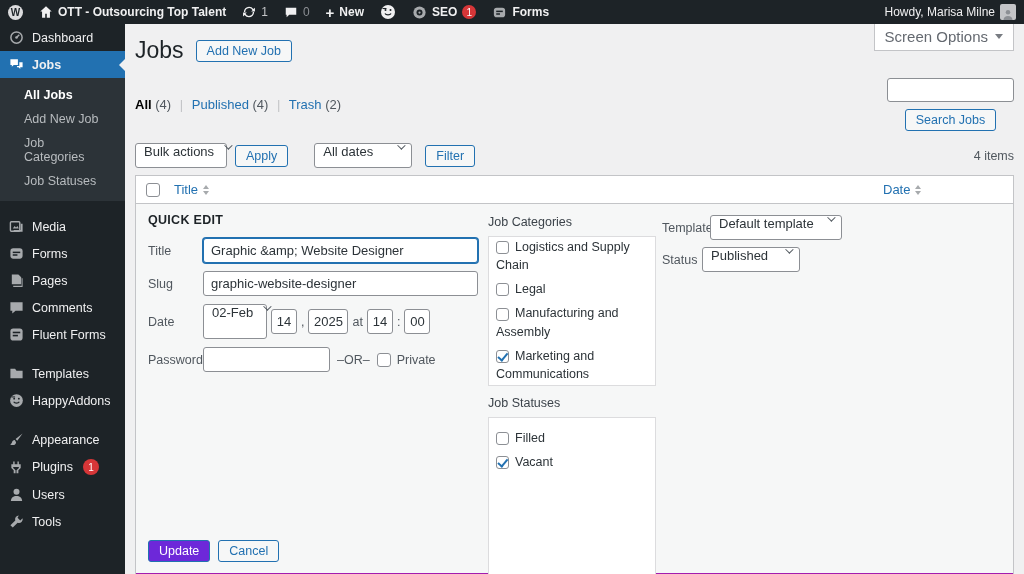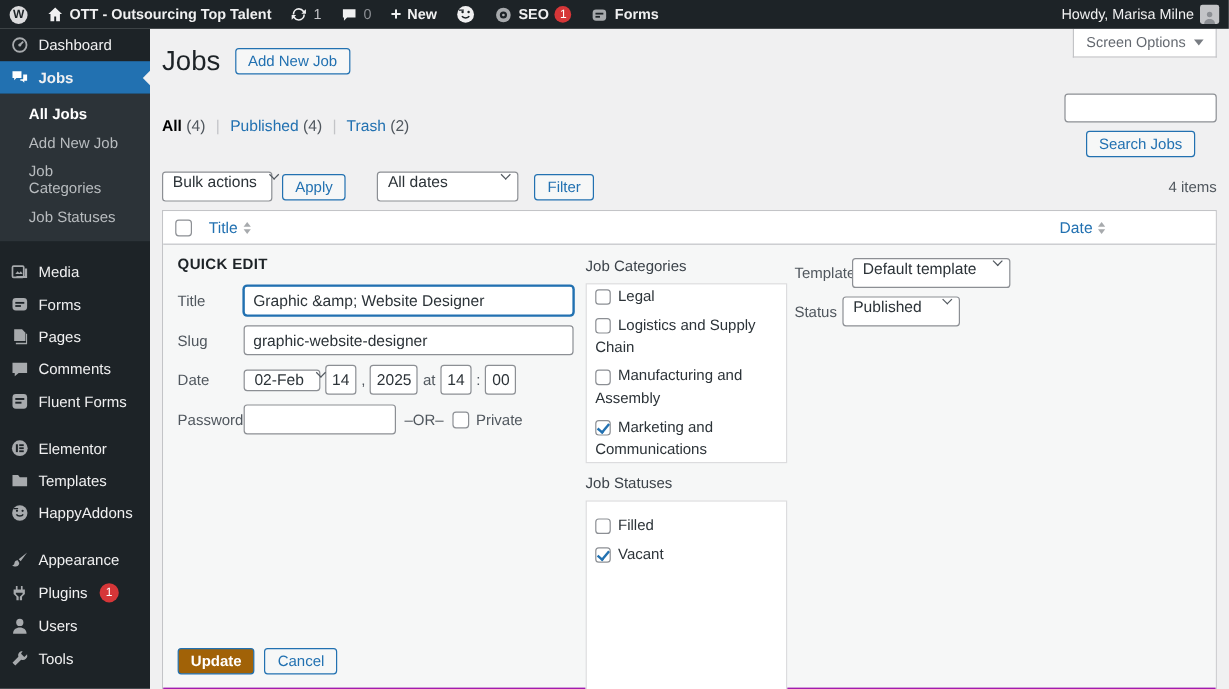--- a/index.html
+++ b/index.html
@@ -40,7 +40,7 @@
   
   #main { position:fixed; top:24px; left:125px; width:899px; height:550px; background:#f0f0f1; padding:0 10px; }
   .screen-options { position:absolute; top:0; right:10px; background:#fff; border:1px solid #c3c4c7;
-    border-top:none; padding:4px 10px 5px; font-size:12px; color:#646970; display:flex; align-items:center; gap:7px; cursor:pointer; }
+    border-top:none; padding:4px 10px 5px; font-size:15px; color:#646970; display:flex; align-items:center; gap:7px; cursor:pointer; }
   .so-arrow { width:0; height:0; border-left:4px solid transparent; border-right:4px solid transparent; border-top:5px solid #787c82; }
 
   .page-head { display:flex; align-items:center; gap:12px; padding-top:13px; }

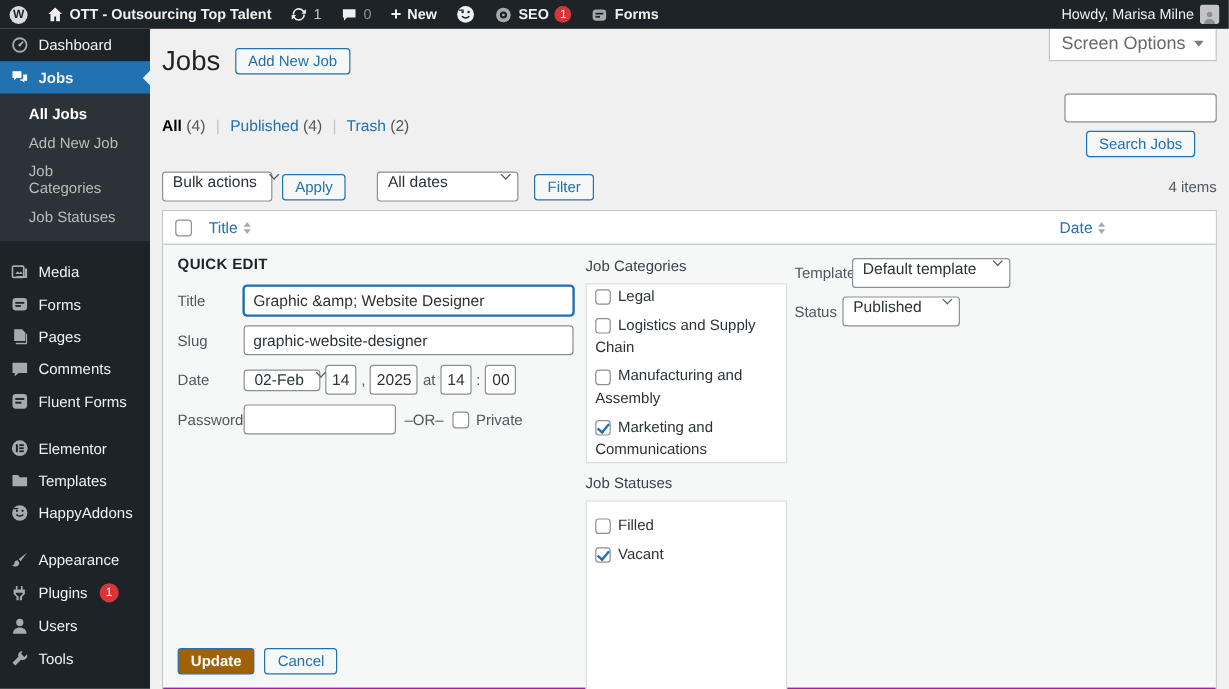--- a/index.html
+++ b/index.html
@@ -348,7 +348,7 @@
       <span class="chev"></span>
     </div>
     <button class="btn" style="margin-right:26px;">Apply</button>
-    <div class="wpselect" style="width:118px;margin-right:13px;">
+    <div class="wpselect" style="width:98px;margin-right:13px;">
       <span>All dates</span>
       <span class="chev"></span>
     </div>

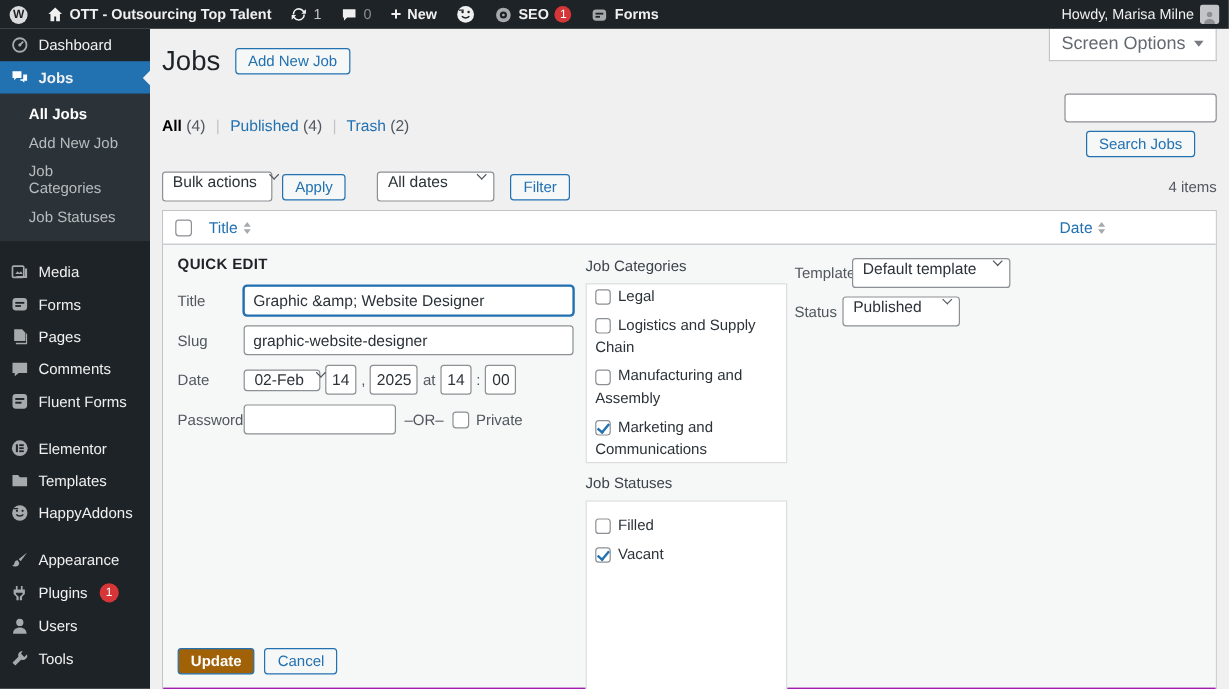--- a/index.html
+++ b/index.html
@@ -422,8 +422,8 @@
         <div class="qe-group-label">Job Categories</div>
         <div class="checklist cats">
           <div class="cl-inner">
+            <div class="cl-item"><span class="cb"></span><span>Logistics and Supply Chain</span></div>
             <div class="cl-item"><span class="cb"></span><span>Legal</span></div>
-            <div class="cl-item"><span class="cb"></span><span>Logistics and Supply Chain</span></div>
             <div class="cl-item"><span class="cb"></span><span>Manufacturing and Assembly</span></div>
             <div class="cl-item"><span class="cb checked"></span><span>Marketing and Communications</span></div>
             <div class="cl-item"></div>

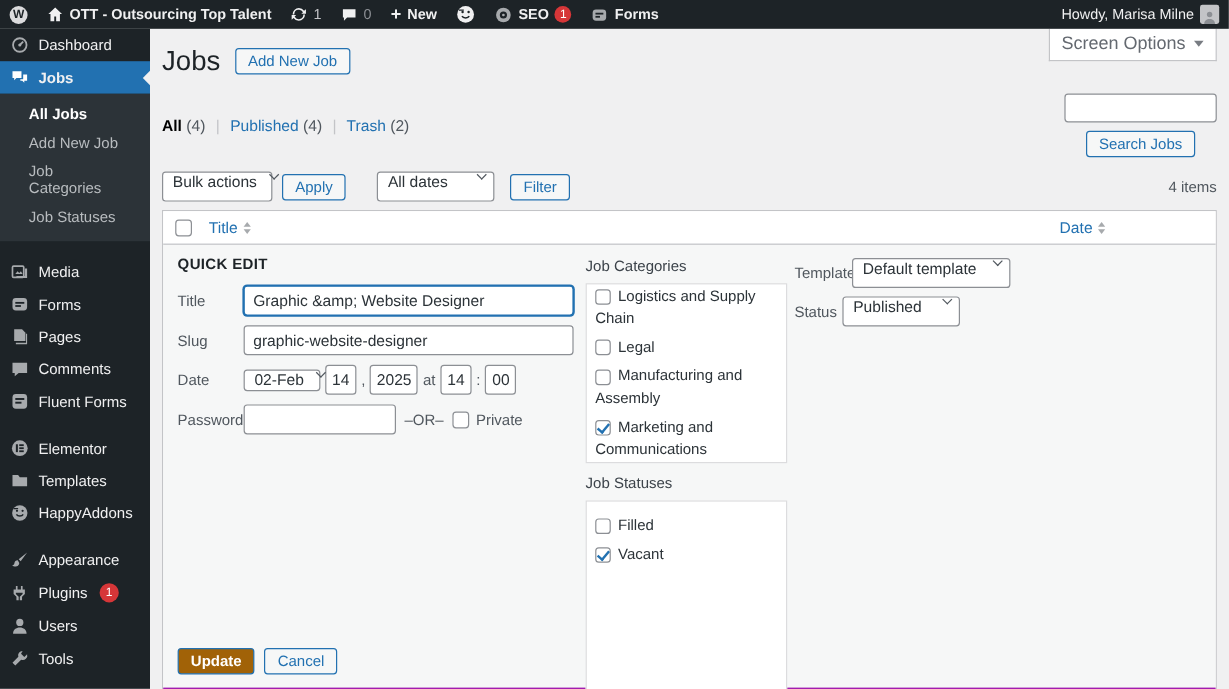--- a/index.html
+++ b/index.html
@@ -97,7 +97,7 @@
   .txt.focused { border-color:#2271b1; box-shadow:0 0 0 1px #2271b1; }
   .w-full { width:299px; }
   .date-parts { display:flex; align-items:center; gap:4px; font-size:12.5px; color:#50575e; }
-  .small-select { height:18px; }
+  .small-select { height:35px; }
   .in-dd { width:26px; text-align:center; padding:0 2px; }
   .in-yr { width:40px; text-align:center; padding:0 2px; }
   .pw-input { width:127px; }

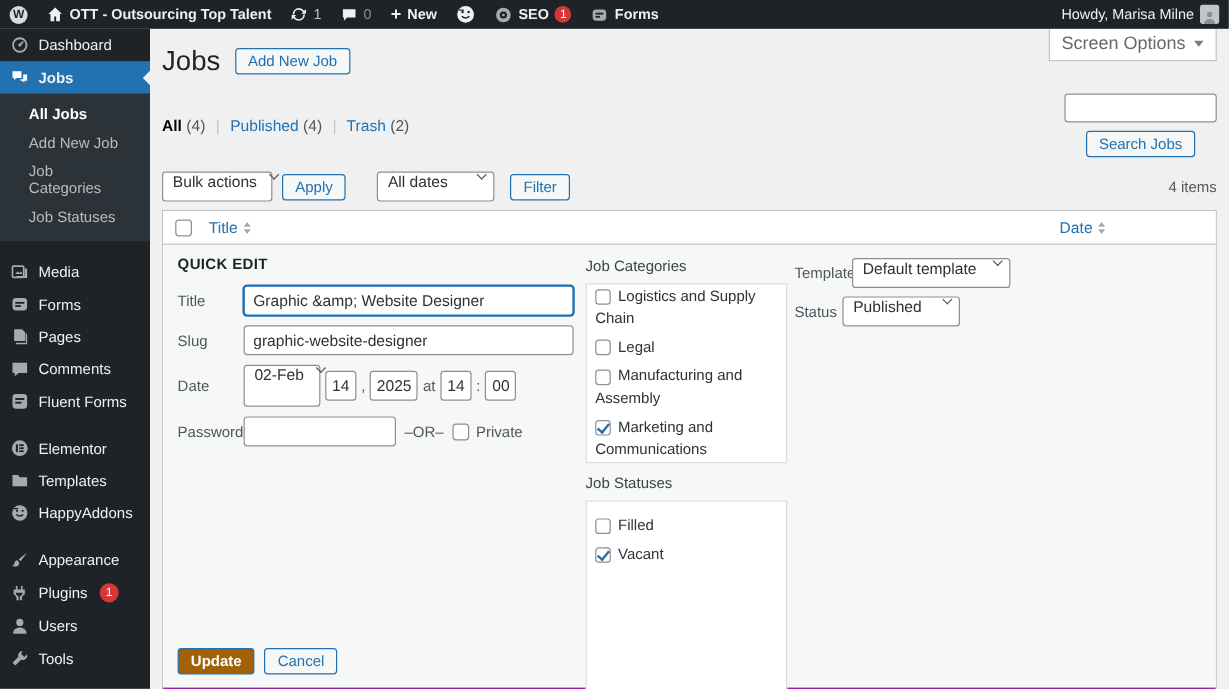--- a/index.html
+++ b/index.html
@@ -259,16 +259,6 @@
   <div class="menu-sep"></div>
   <div class="menu-item">
     <svg width="15" height="15" viewBox="0 0 16 16">
-        <circle cx="8" cy="8" r="7" fill="#a7aaad"></circle>
-        <rect x="4.5" y="4.5" width="1.8" height="7" fill="#1d2327"></rect>
-        <rect x="7.5" y="4.5" width="4" height="1.6" fill="#1d2327"></rect>
-        <rect x="7.5" y="7.2" width="4" height="1.6" fill="#1d2327"></rect>
-        <rect x="7.5" y="9.9" width="4" height="1.6" fill="#1d2327"></rect>
-      </svg>
-    <span class="mi-label">Elementor</span>
-  </div>
-  <div class="menu-item">
-    <svg width="15" height="15" viewBox="0 0 16 16">
         <path d="M1.5 3h5l1.5 2h6.5v8H1.5z" fill="#a7aaad"></path>
       </svg>
     <span class="mi-label">Templates</span>

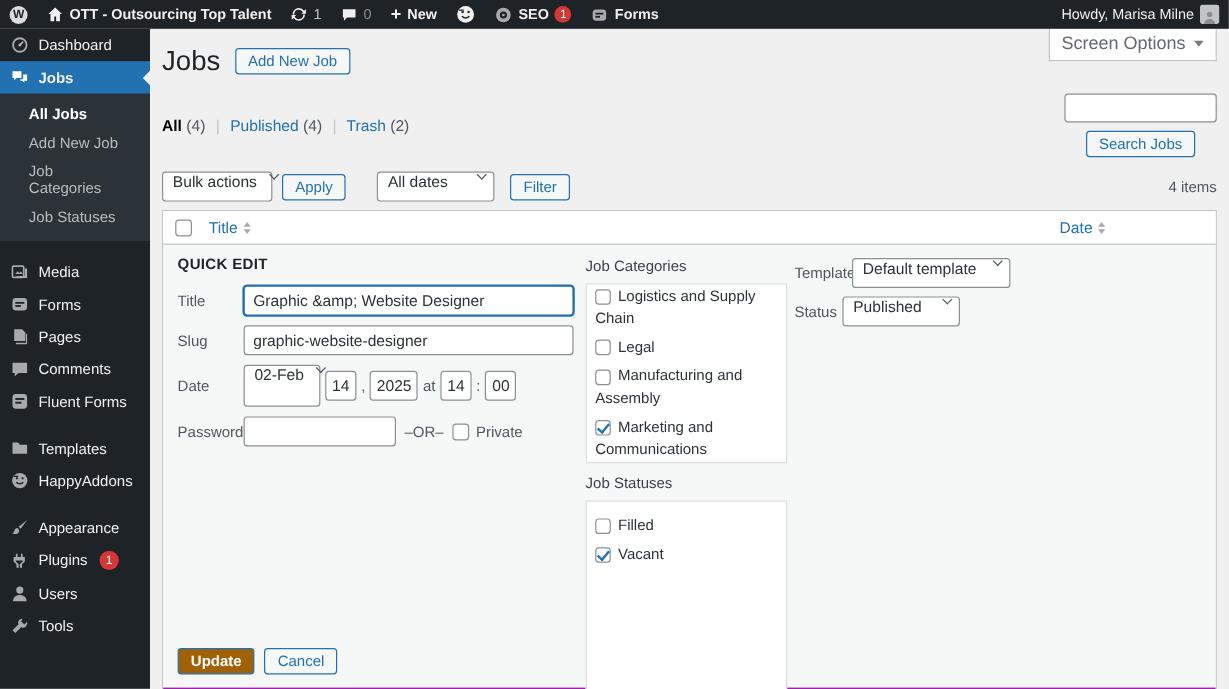--- a/index.html
+++ b/index.html
@@ -47,7 +47,7 @@
   .page-title { font-size:23px; font-weight:400; color:#1d2327; }
   .btn { display:inline-flex; align-items:center; justify-content:center; border:1px solid #2271b1;
     color:#2271b1; background:#f6f7f7; border-radius:3px; padding:3px 10px; font-size:12.5px; cursor:pointer; white-space:nowrap; }
-  .btn-primary { background:#a16207; border-color:#2271b1; color:#fff; font-weight:bold; }
+  .btn-primary { background:#6d28d9; border-color:#2271b1; color:#fff; font-weight:normal; }
 
   .views-row { display:flex; align-items:center; justify-content:space-between; margin-top:14px;gap:40px; }
   .subsubsub { font-size:13px; color:#646970; }

